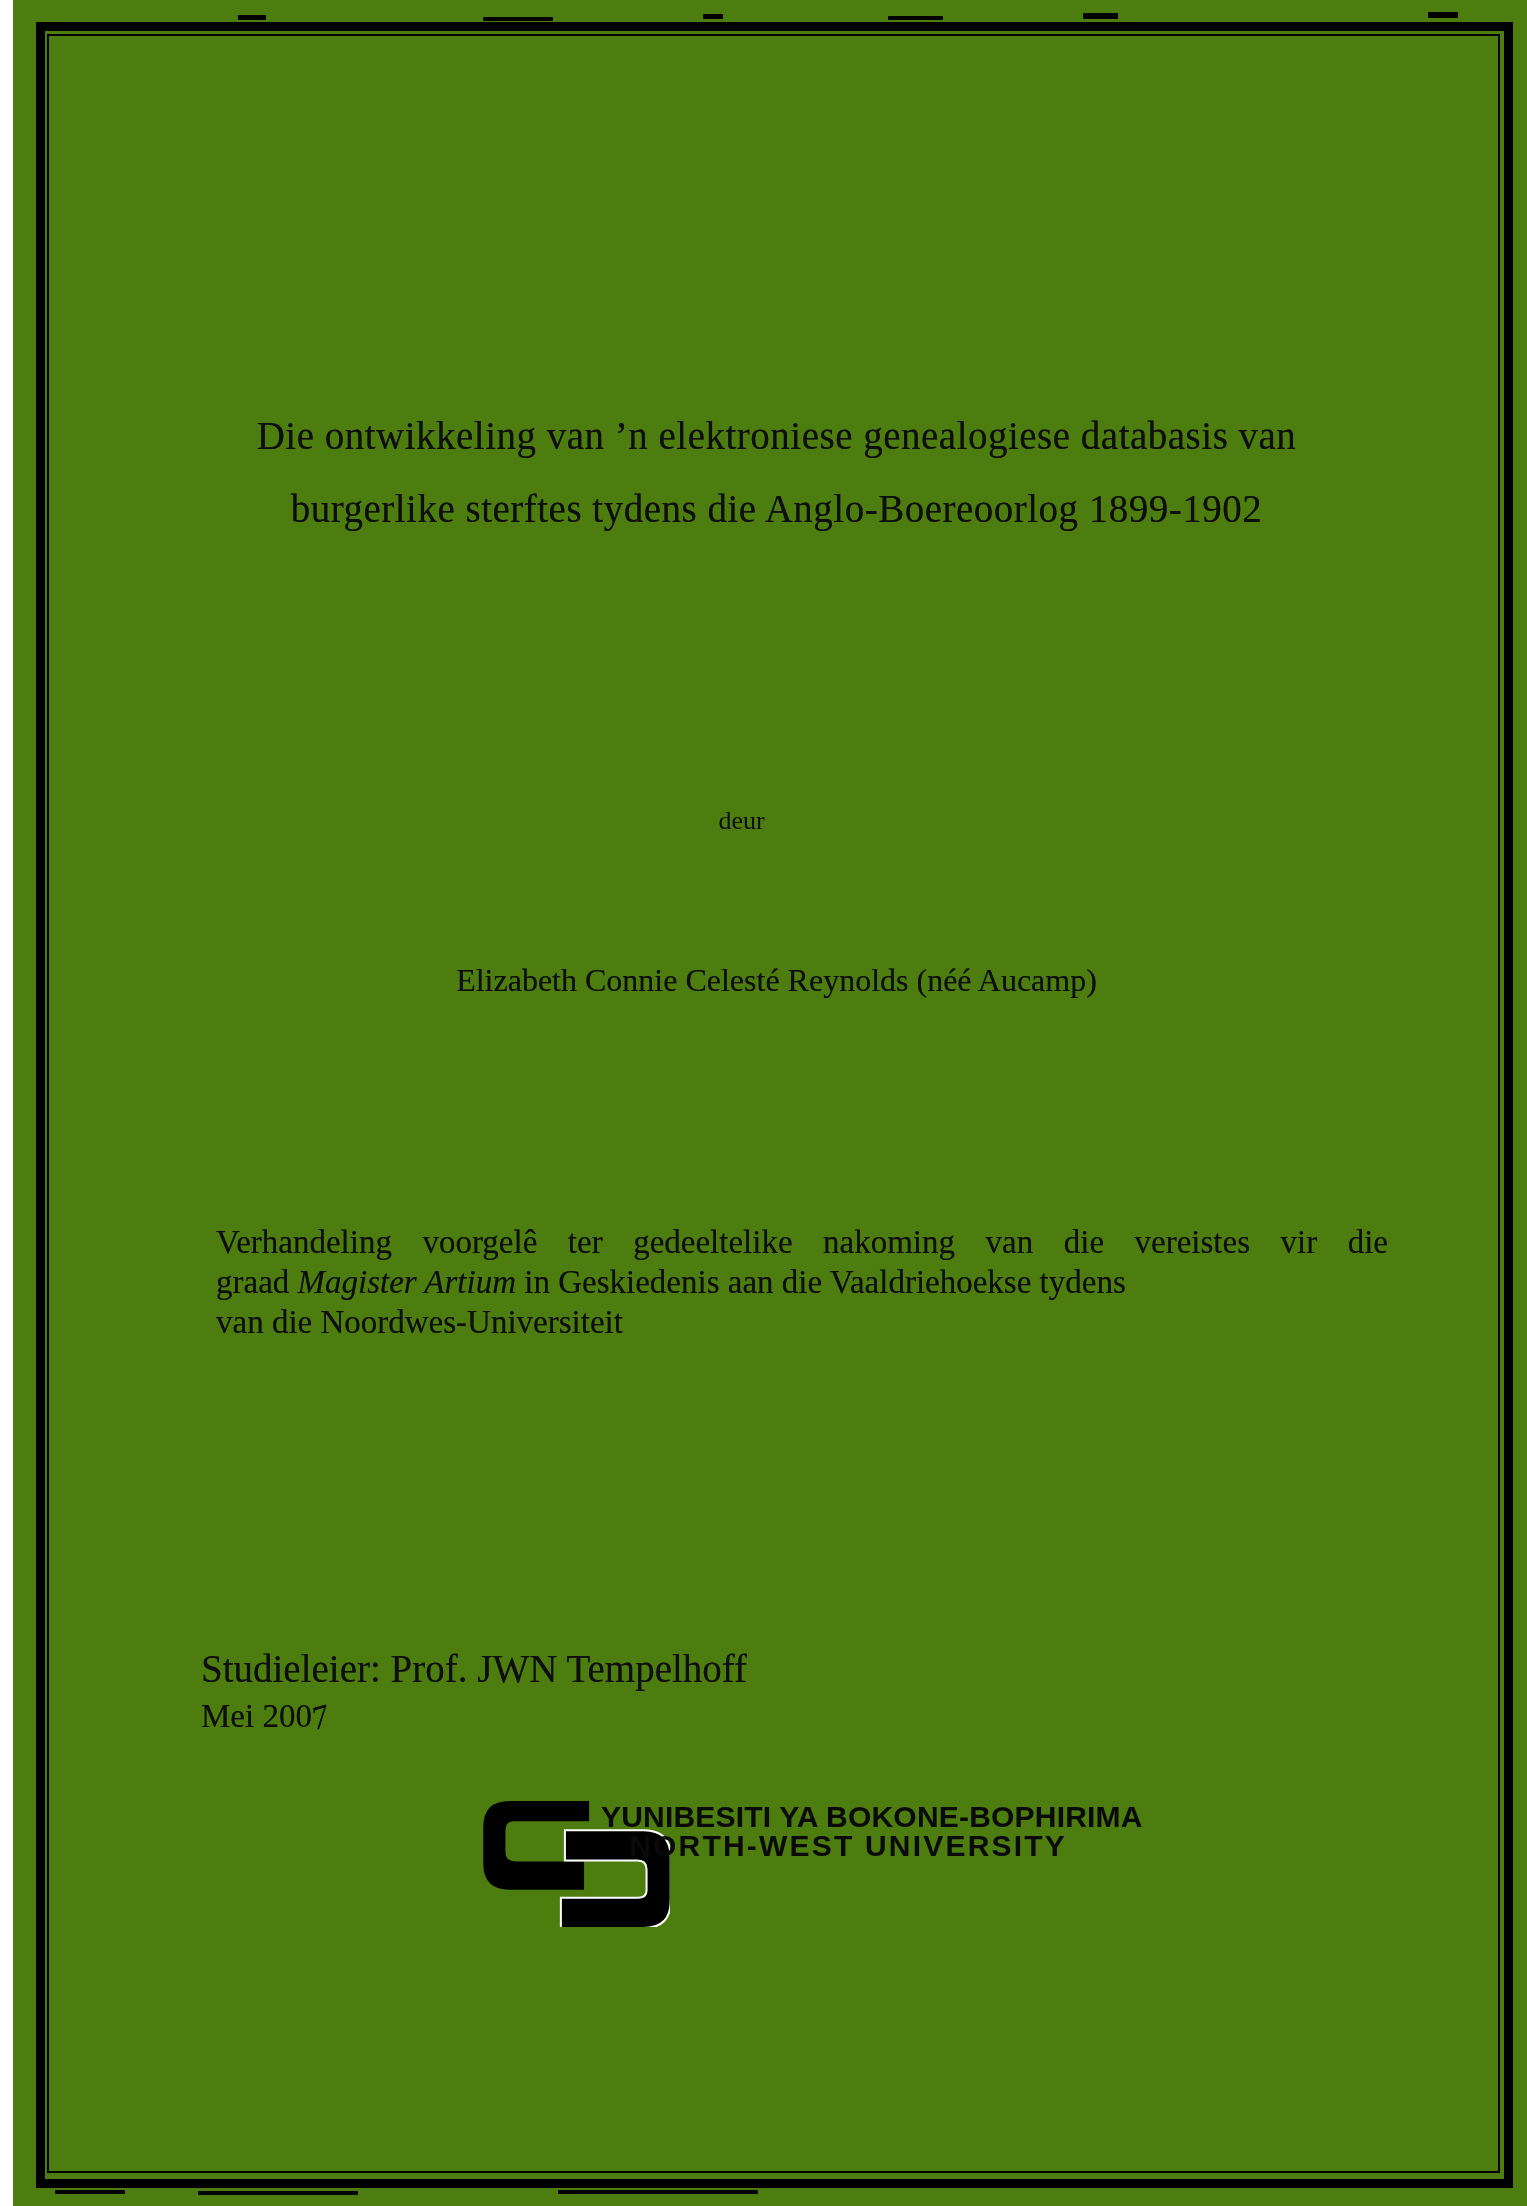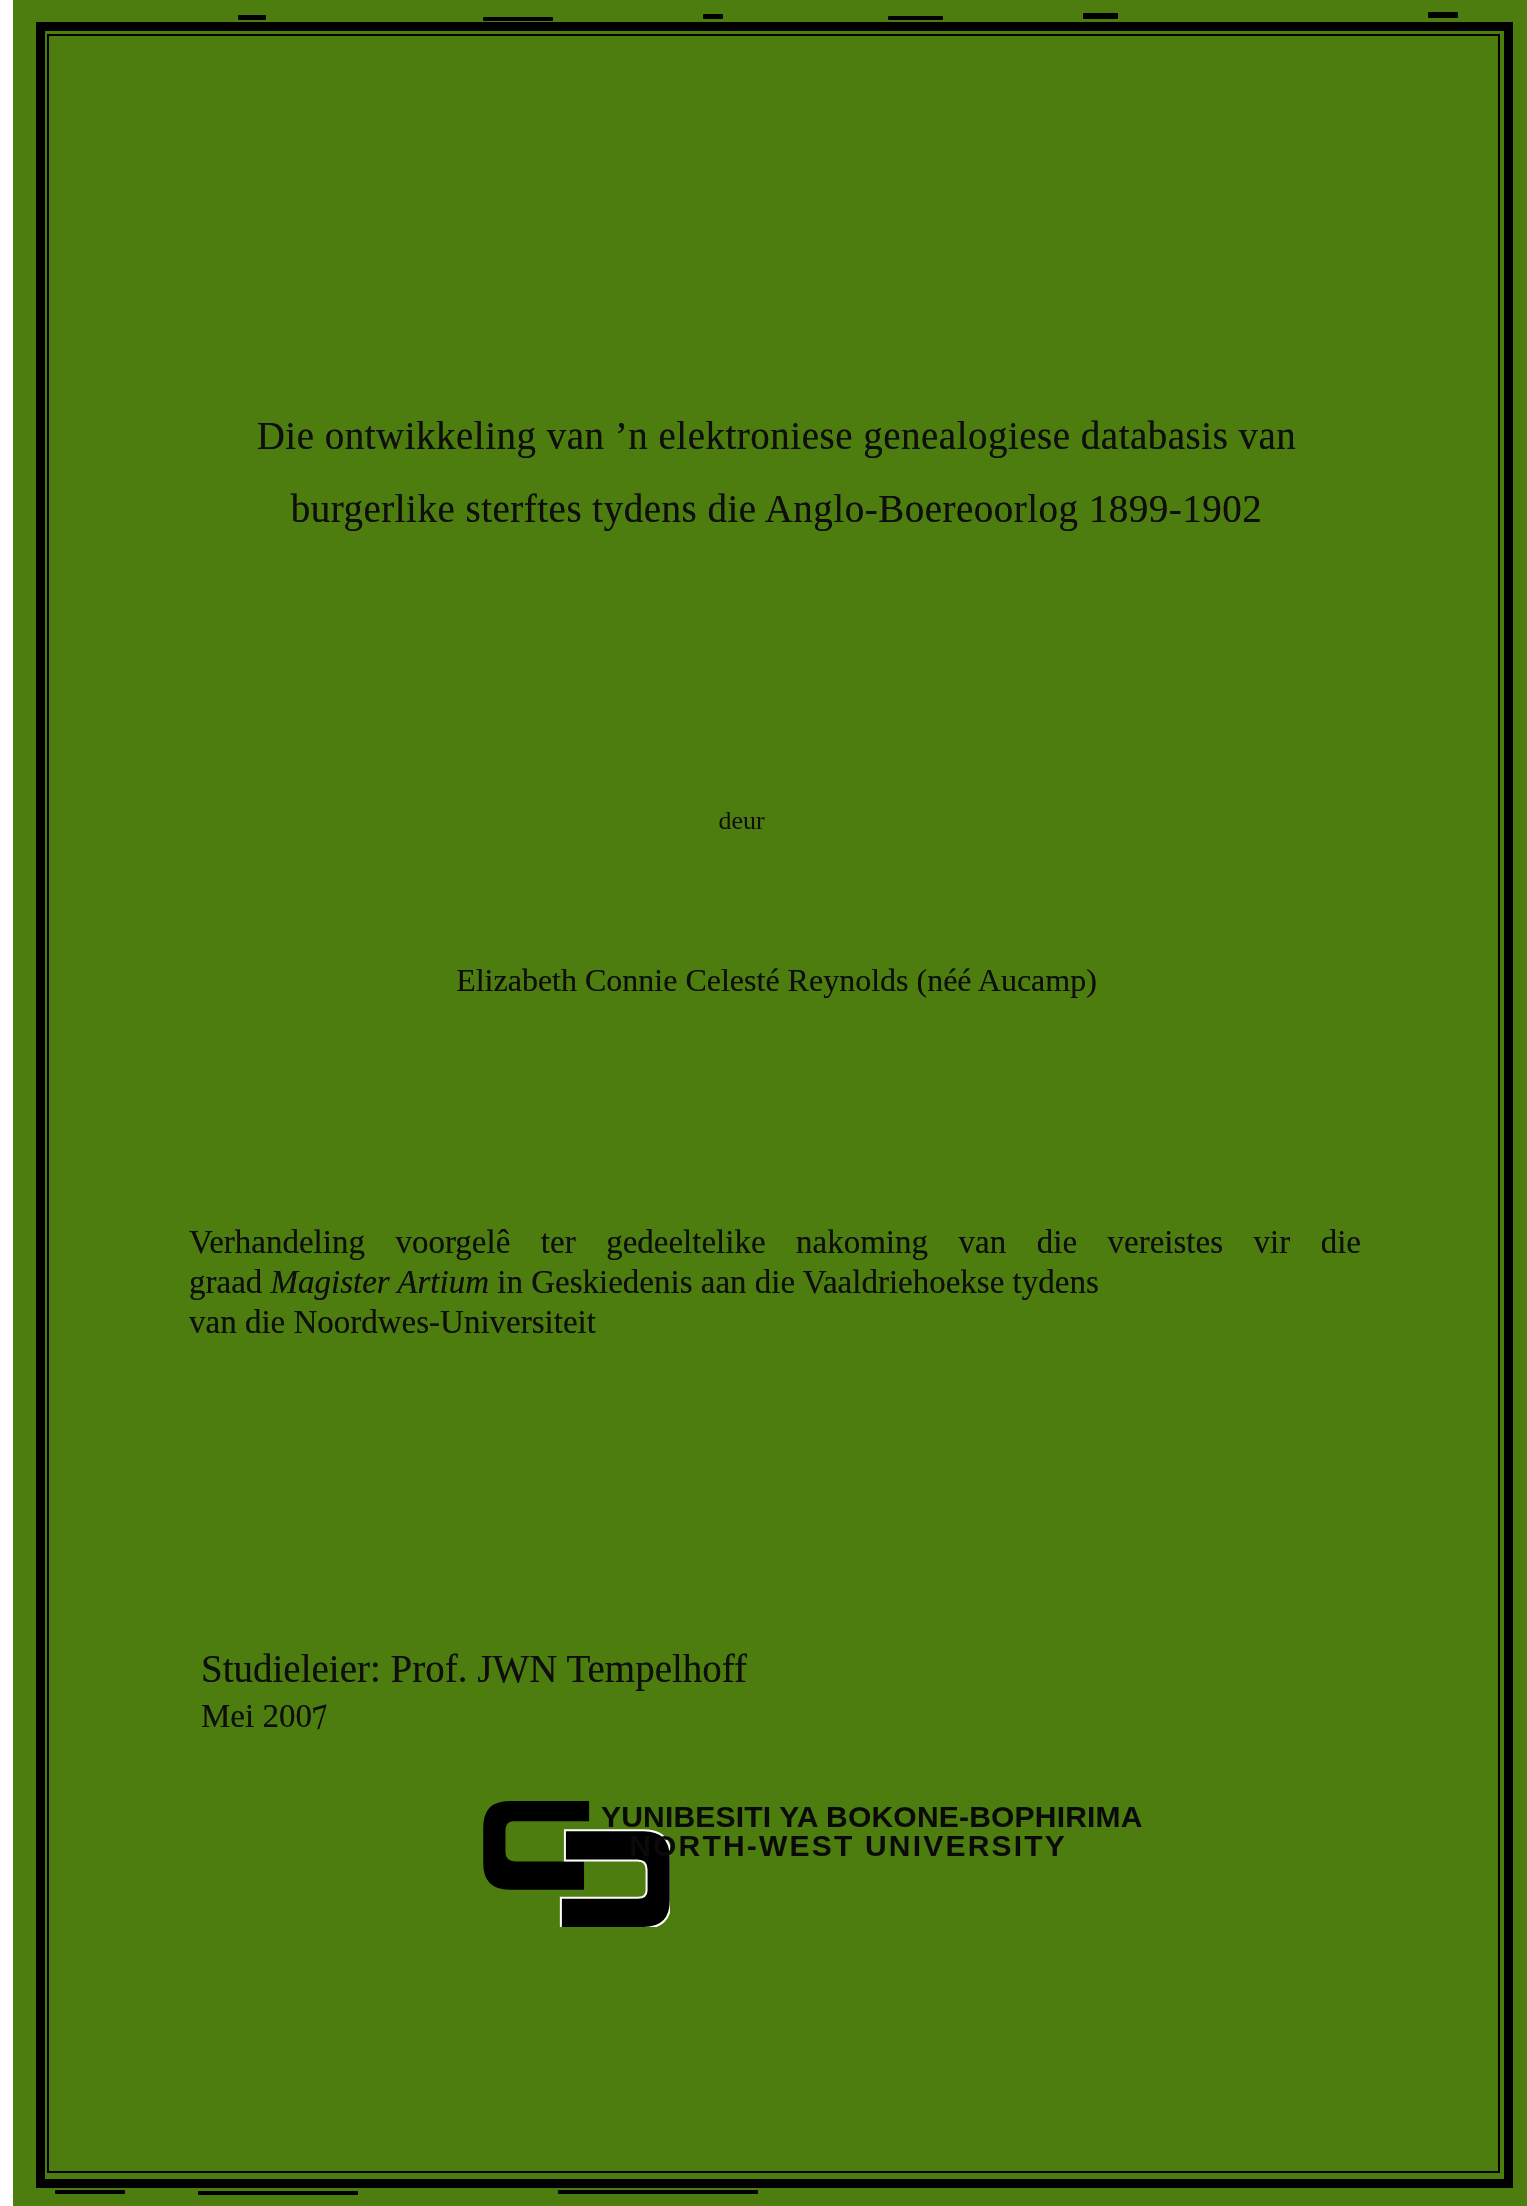--- a/index.html
+++ b/index.html
@@ -35,7 +35,7 @@
     text-align:center; font-size:32px; text-shadow:0 0 0.5px rgba(0,0,0,0.5);
   }
   .statement {
-    position:absolute; left:176px; top:1222px; width:1172px;
+    position:absolute; left:203px; top:1222px; width:1172px;
     font-size:33px; line-height:40px; text-shadow:0 0 0.5px rgba(0,0,0,0.5);
   }
   .statement .just { text-align:justify; text-align-last:justify; }

